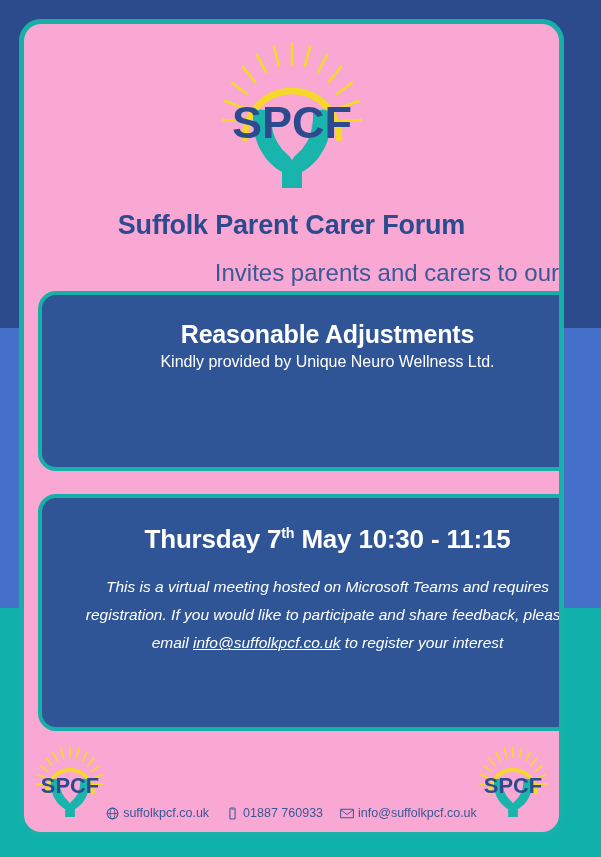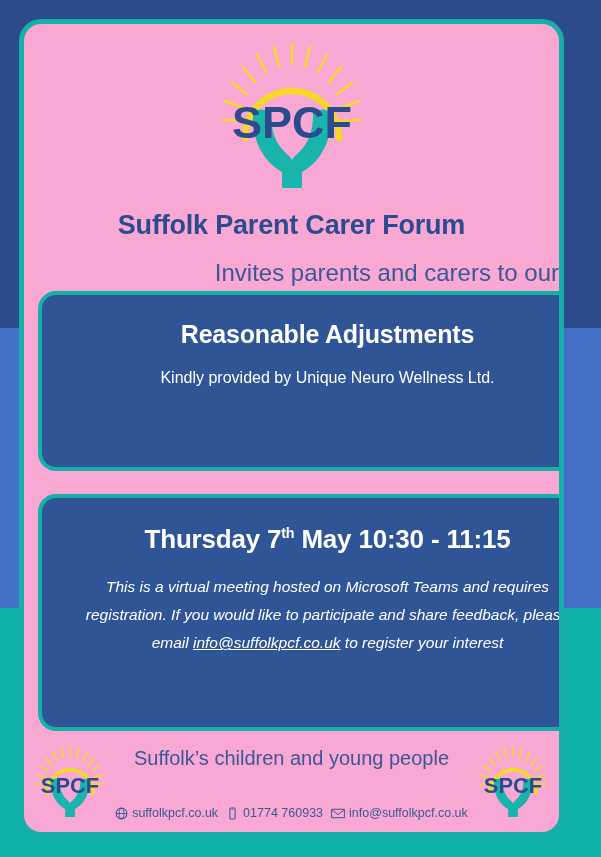--- a/index.html
+++ b/index.html
@@ -58,7 +58,7 @@
     letter-spacing:-0.2px;
   }
   .panel-sub {
-    margin-top:16px; font-size:16px; font-weight:normal;
+    font-size:16px; font-weight:normal;
   }
   .date-line {
     font-size:26px; font-weight:bold; letter-spacing:-0.2px;

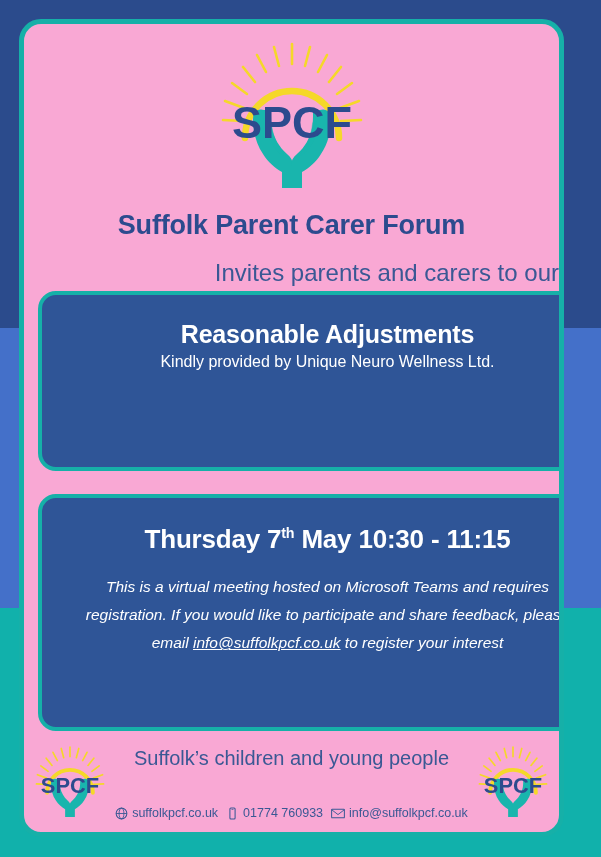--- a/index.html
+++ b/index.html
@@ -203,7 +203,6 @@
     </div>
 
     <div class="tagline">
-      <div>Suffolk’s children and young people</div>
     </div>
 
     <div class="footer-logo footer-logo-right">

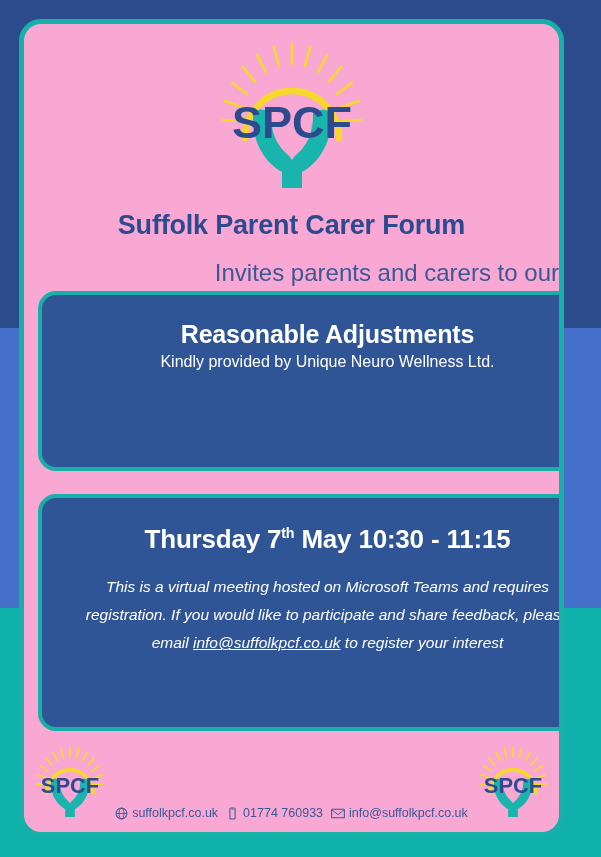--- a/index.html
+++ b/index.html
@@ -85,7 +85,7 @@
   .contact-row {
     position:absolute; left:0; right:0; top:66px;
     display:flex; justify-content:center; align-items:center;
-    gap:8px; color:#3a5894; font-size:12.5px;
+    gap:17px; color:#3a5894; font-size:12.5px;
   }
   .contact-item { display:flex; align-items:center; gap:4px; white-space:nowrap; }
   .contact-item svg { display:block; }

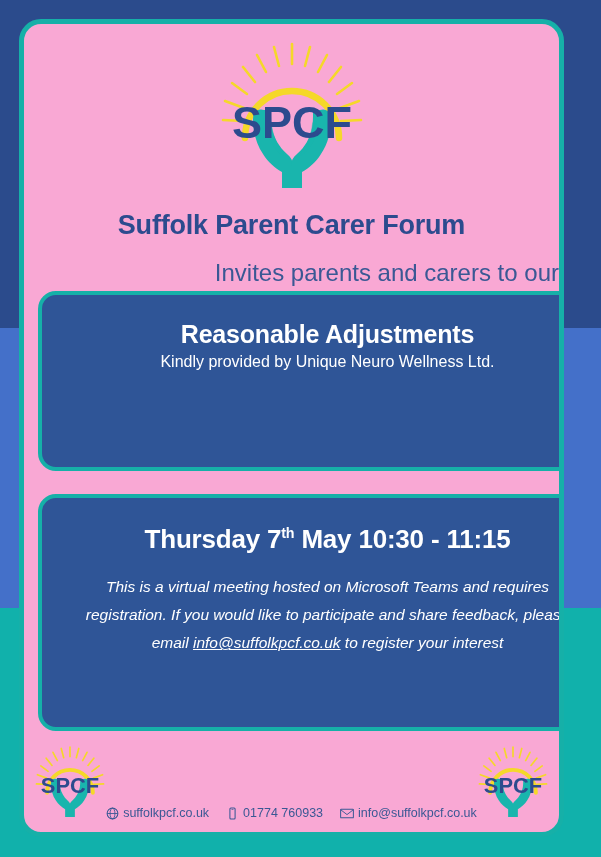--- a/index.html
+++ b/index.html
@@ -247,7 +247,7 @@
           <rect x="4.8" y="1.3" width="6.4" height="13.4" rx="1.2" fill="none" stroke="#3a5894" stroke-width="1.3"></rect>
           <line x1="6.8" y1="3" x2="9.2" y2="3" stroke="#3a5894" stroke-width="0.9"></line>
         </svg>
-        <span>01774 760933</span>
+        <span>01887 760933</span>
       </div>
 
       <div class="contact-item">

